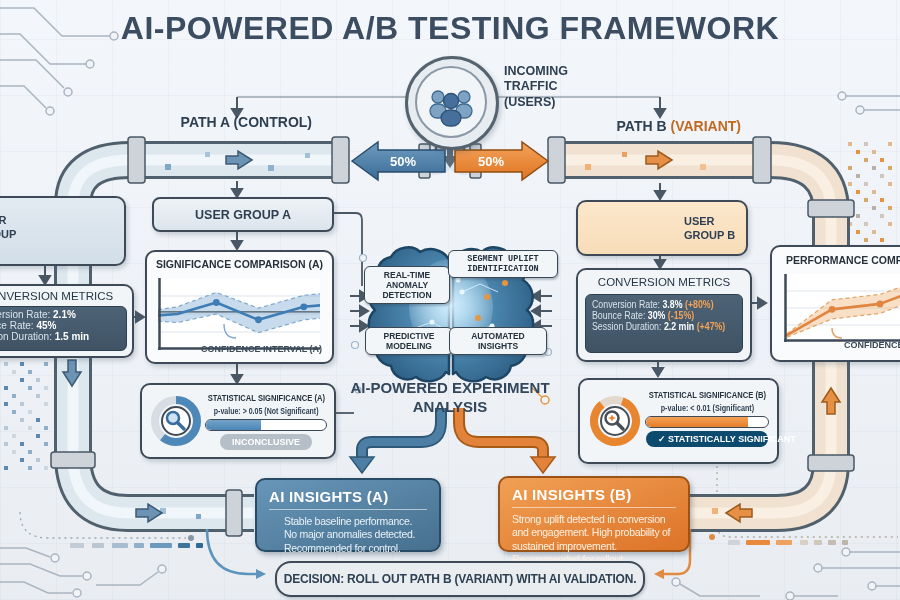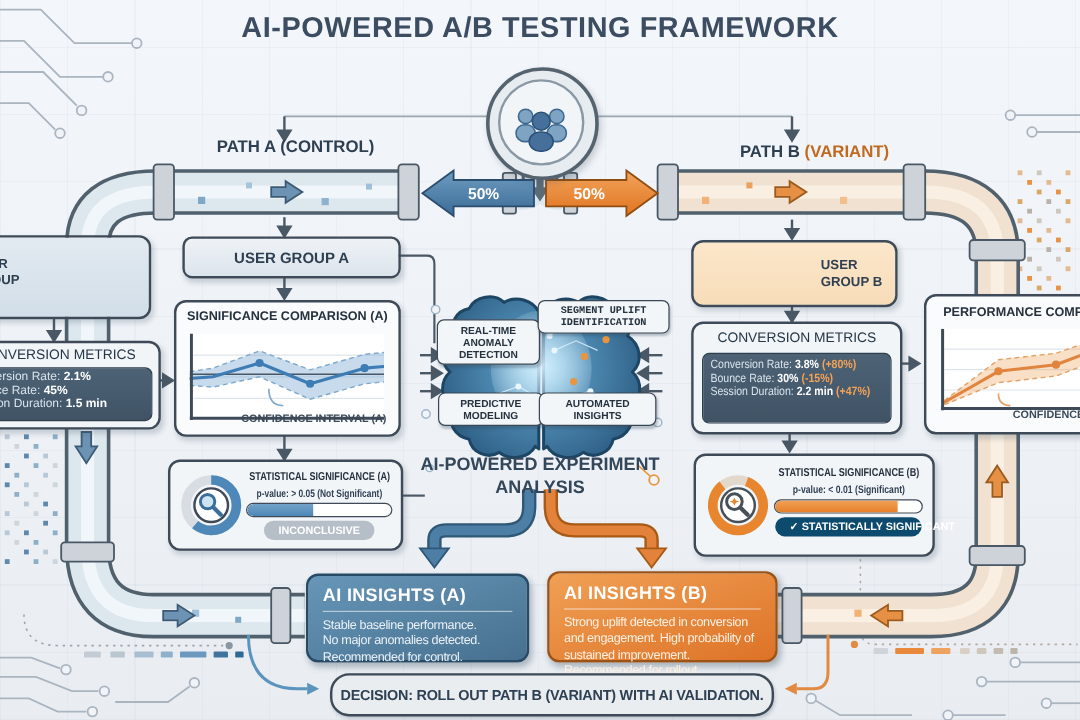--- a/index.html
+++ b/index.html
@@ -12,7 +12,7 @@
   .abs{position:absolute;}
   svg.bg{position:absolute;left:0;top:0;z-index:1;}
   .lyr{position:absolute;z-index:2;}
-  .ttl{left:0;top:10px;width:900px;text-align:center;font-size:24px;font-weight:bold;
+  .ttl{left:0;top:10px;width:900px;text-align:center;font-size:32px;font-weight:bold;
        color:#3c4d61;letter-spacing:.5px;}
   .pathlbl{font-size:14px;font-weight:bold;color:#2e3f52;text-align:right;}
   .variant{color:#c06a1f;}

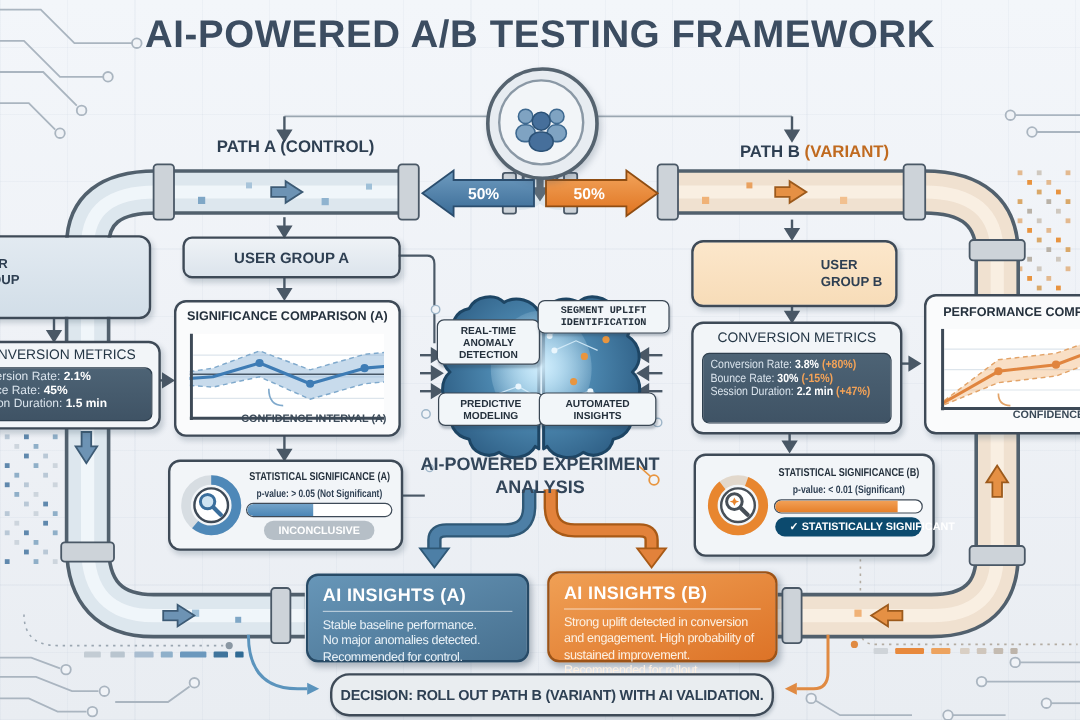--- a/index.html
+++ b/index.html
@@ -437,6 +437,7 @@
     </svg>
   </div>
 </div>
+<div class="lyr abs inlabel" style="left:504px;top:64px;width:84px;">INCOMING TRAFFIC (USERS)</div>
 
 <div class="lyr abs pathlbl" style="left:148px;top:114px;width:164px;">PATH A (CONTROL)</div>
 <div class="lyr abs pathlbl" style="left:573px;top:118px;width:168px;"><span>PATH B </span><span class="variant">(VARIANT)</span></div>

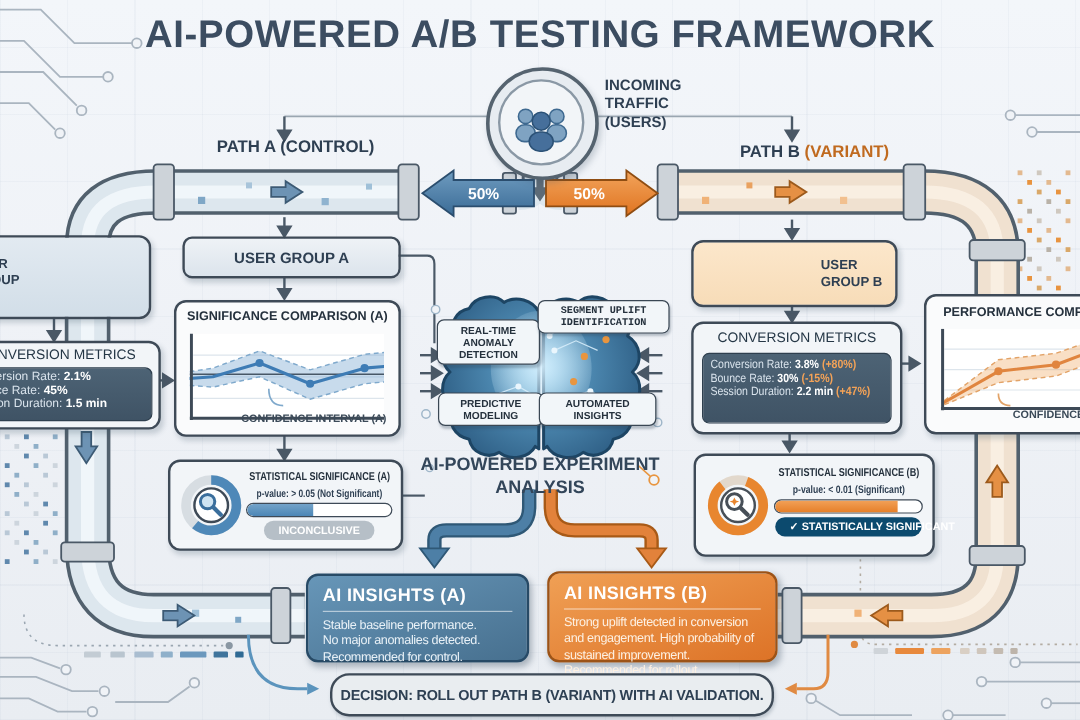--- a/index.html
+++ b/index.html
@@ -54,7 +54,7 @@
   .insights{position:absolute;z-index:2;border-radius:10px;color:#fff;padding:8px 12px;box-sizing:border-box;
       box-shadow:2px 3px 5px rgba(50,70,90,.35);}
   .insA{background:linear-gradient(160deg,#6796b8,#47708f);border:2px solid #274a66;}
-  .insB{background:linear-gradient(160deg,#f0a055,#dd7327);border:2px solid #9c5317;}
+  .insB{background:linear-gradient(160deg,#f0a055,#dd7327);border:2px solid #9c5317;margin-left:42px;}
   .instl{font-size:15px;font-weight:bold;letter-spacing:.3px;}
   .inshr{height:1px;background:rgba(255,255,255,.55);margin:4px 0 5px 0;}
   .insbody{font-size:10.5px;line-height:1.28;letter-spacing:-.3px;}

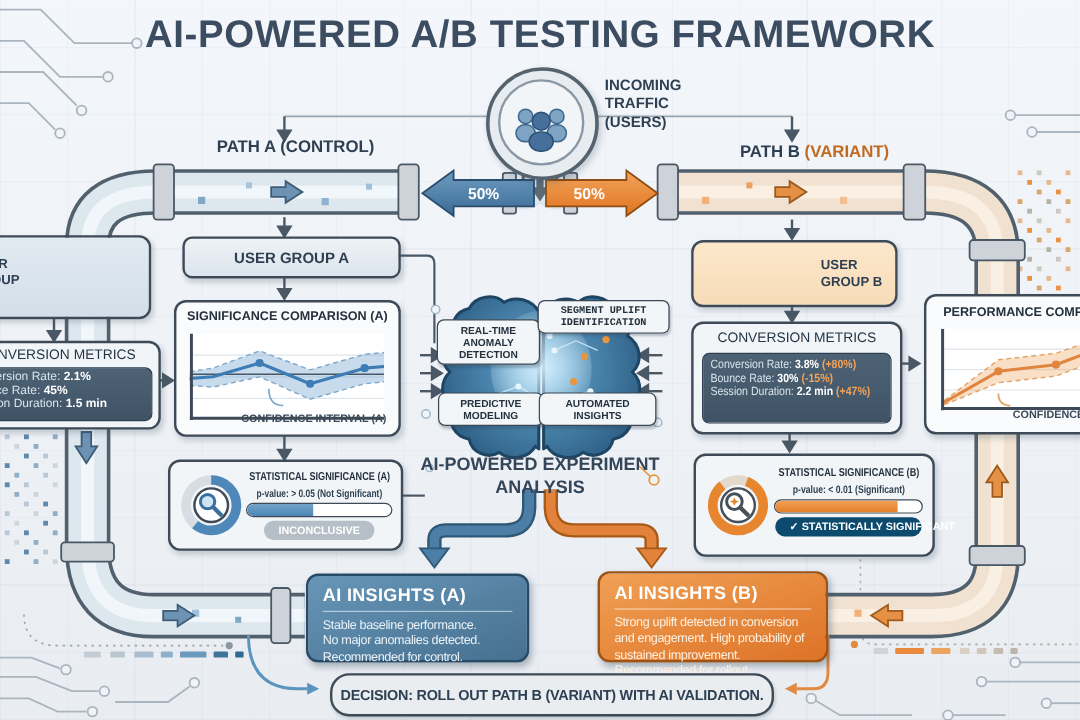--- a/index.html
+++ b/index.html
@@ -58,7 +58,7 @@
   .instl{font-size:15px;font-weight:bold;letter-spacing:.3px;}
   .inshr{height:1px;background:rgba(255,255,255,.55);margin:4px 0 5px 0;}
   .insbody{font-size:10.5px;line-height:1.28;letter-spacing:-.3px;}
-  .insA .insbody{color:#e9f1f7;}
+  .insA .insbody{color:#e9f1f7;margin-left:15px;}
   .insB .insbody{color:#fdf0e2;}
   .decision{background:#e9edf0;border:2px solid #3e4a57;border-radius:16px;display:flex;
       align-items:center;justify-content:center;font-weight:bold;color:#2e4053;font-size:12px;

